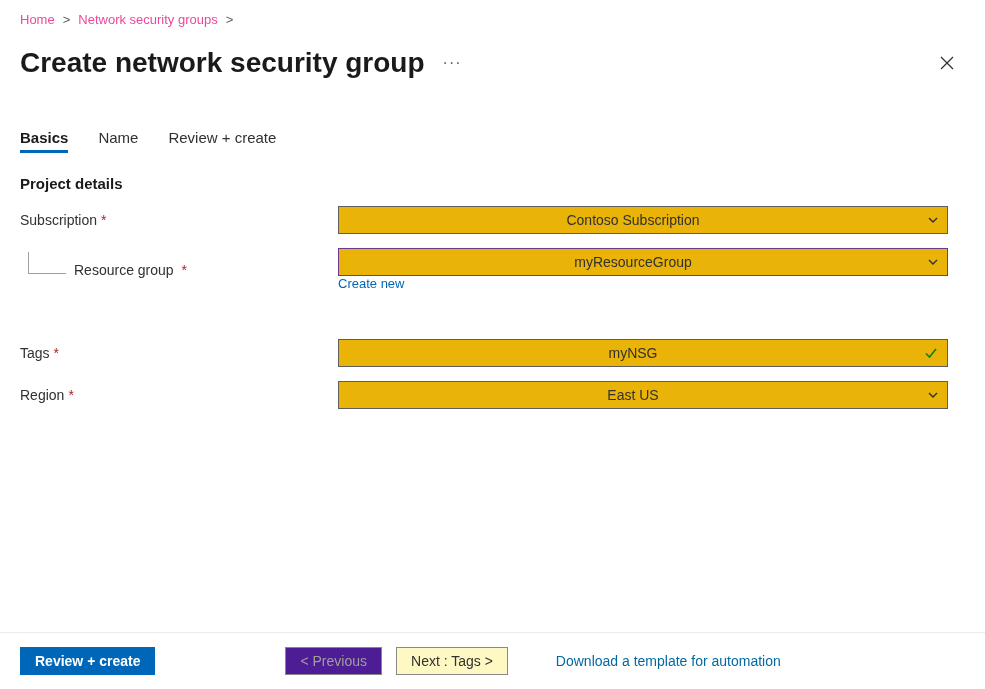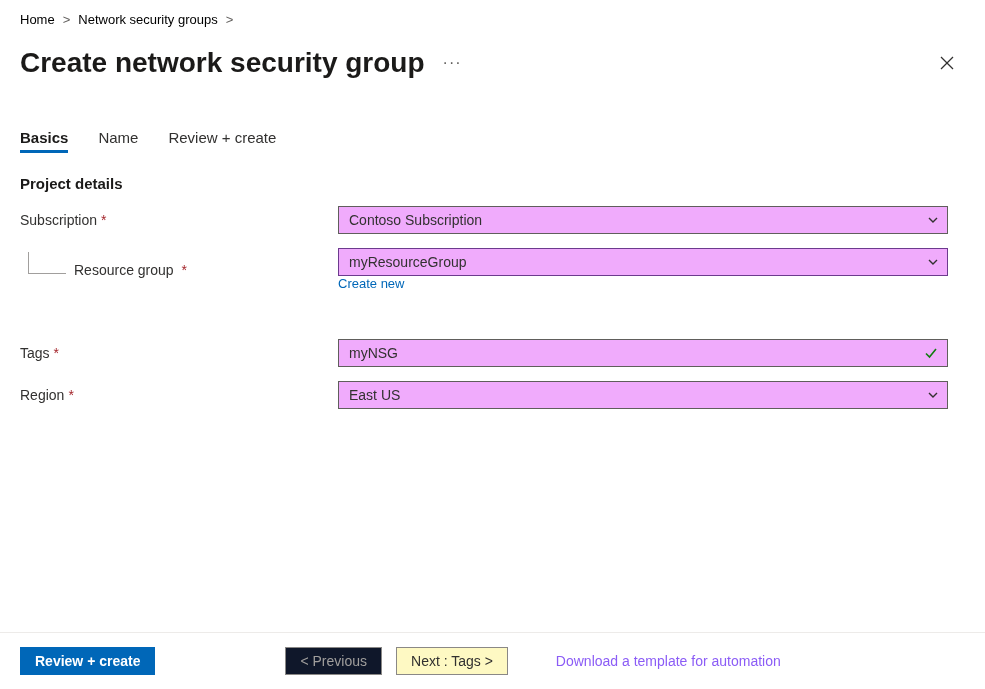--- a/index.html
+++ b/index.html
@@ -14,7 +14,7 @@
     }
     .content-area { padding: 12px 20px 0 20px; }
     .breadcrumb { display: flex; align-items: center; gap: 8px; font-size: 13px; margin-bottom: 20px; }
-    .breadcrumb a { color: #000000; text-decoration: none; }
+    .breadcrumb a { color: #ec4899; text-decoration: none; }
     .breadcrumb .sep { color: #605e5c; }
     .title-row { display: flex; align-items: center; justify-content: space-between; margin-bottom: 50px; }
     .title-left { display: flex; align-items: center; gap: 18px; }

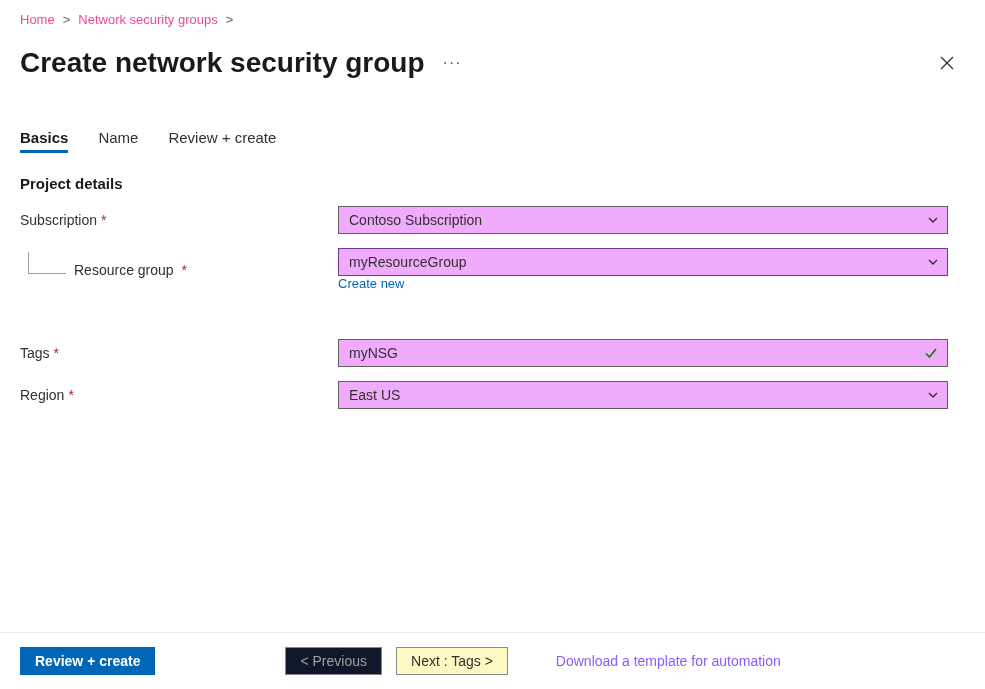--- a/index.html
+++ b/index.html
@@ -34,7 +34,7 @@
       width: 100%;
       height: 28px;
       border: 1px solid #605e5c;
-      background: #f0abfc;
+      background: #eab308;
       font-family: inherit;
       font-size: 14px;
       color: #323130;
@@ -43,6 +43,7 @@
       align-items: center;
       position: relative;
       cursor: pointer;
+      justify-content: center;
     }
     .select-box .chev, .text-box .validated { position: absolute; right: 8px; top: 50%; transform: translateY(-50%); }
     .select-box .chev svg { width: 12px; height: 12px; display: block; stroke: #323130; }

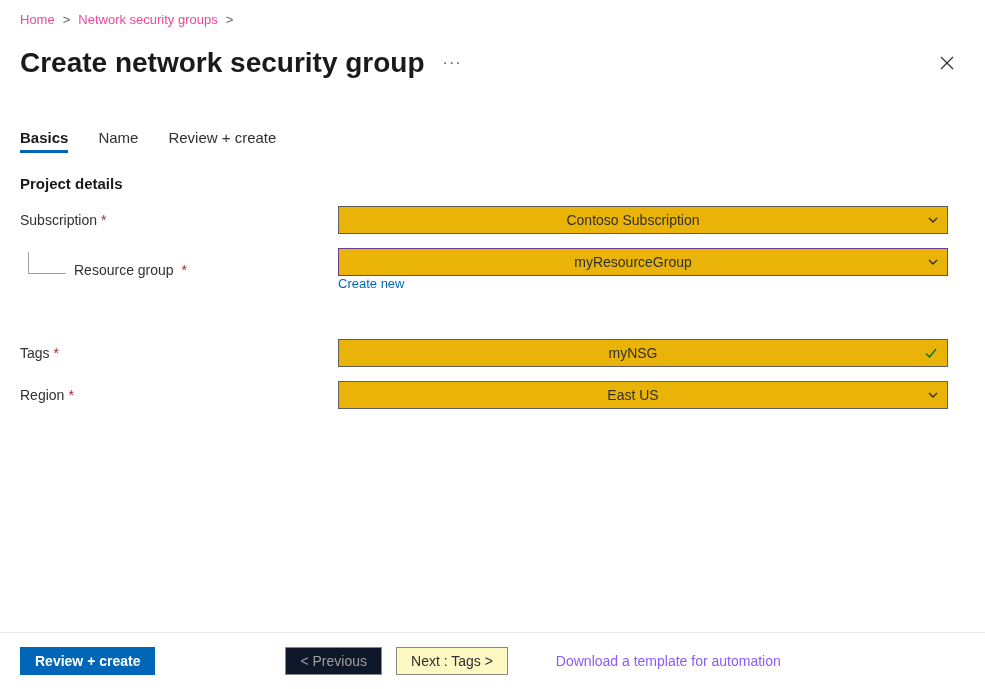--- a/index.html
+++ b/index.html
@@ -85,7 +85,7 @@
       align-items: center;
     }
     .btn.primary { background: #0067b8; border-color: #0067b8; color: #ffffff; font-weight: 600; }
-    .btn.disabled { color: #a19f9d; cursor: not-allowed; background: #0f172a; }
+    .btn.disabled { color: #a19f9d; cursor: not-allowed; background: #4c1d95; }
     .footer .gap-large { margin-left: 116px; }
     .footer-link { margin-left: 34px; color: #8b5cf6; text-decoration: none; font-size: 14px; }
   </style>

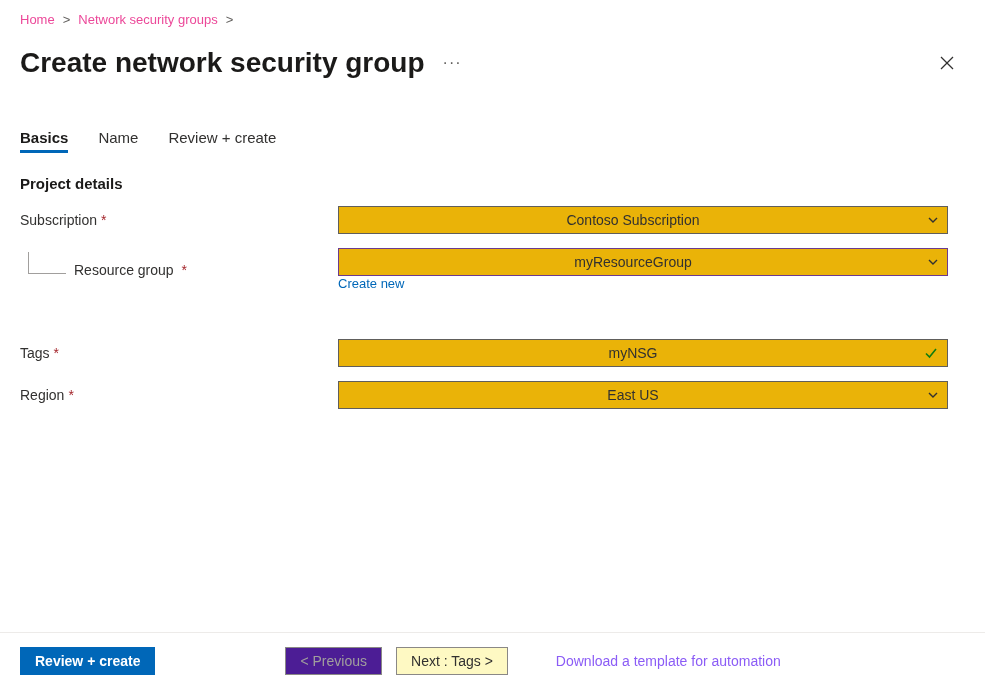--- a/index.html
+++ b/index.html
@@ -87,7 +87,7 @@
     .btn.primary { background: #0067b8; border-color: #0067b8; color: #ffffff; font-weight: 600; }
     .btn.disabled { color: #a19f9d; cursor: not-allowed; background: #4c1d95; }
     .footer .gap-large { margin-left: 116px; }
-    .footer-link { margin-left: 34px; color: #8b5cf6; text-decoration: none; font-size: 14px; }
+    .footer-link { margin-left: 34px; color: #0369a1; text-decoration: none; font-size: 14px; }
   </style>
 </head>
 <body>

